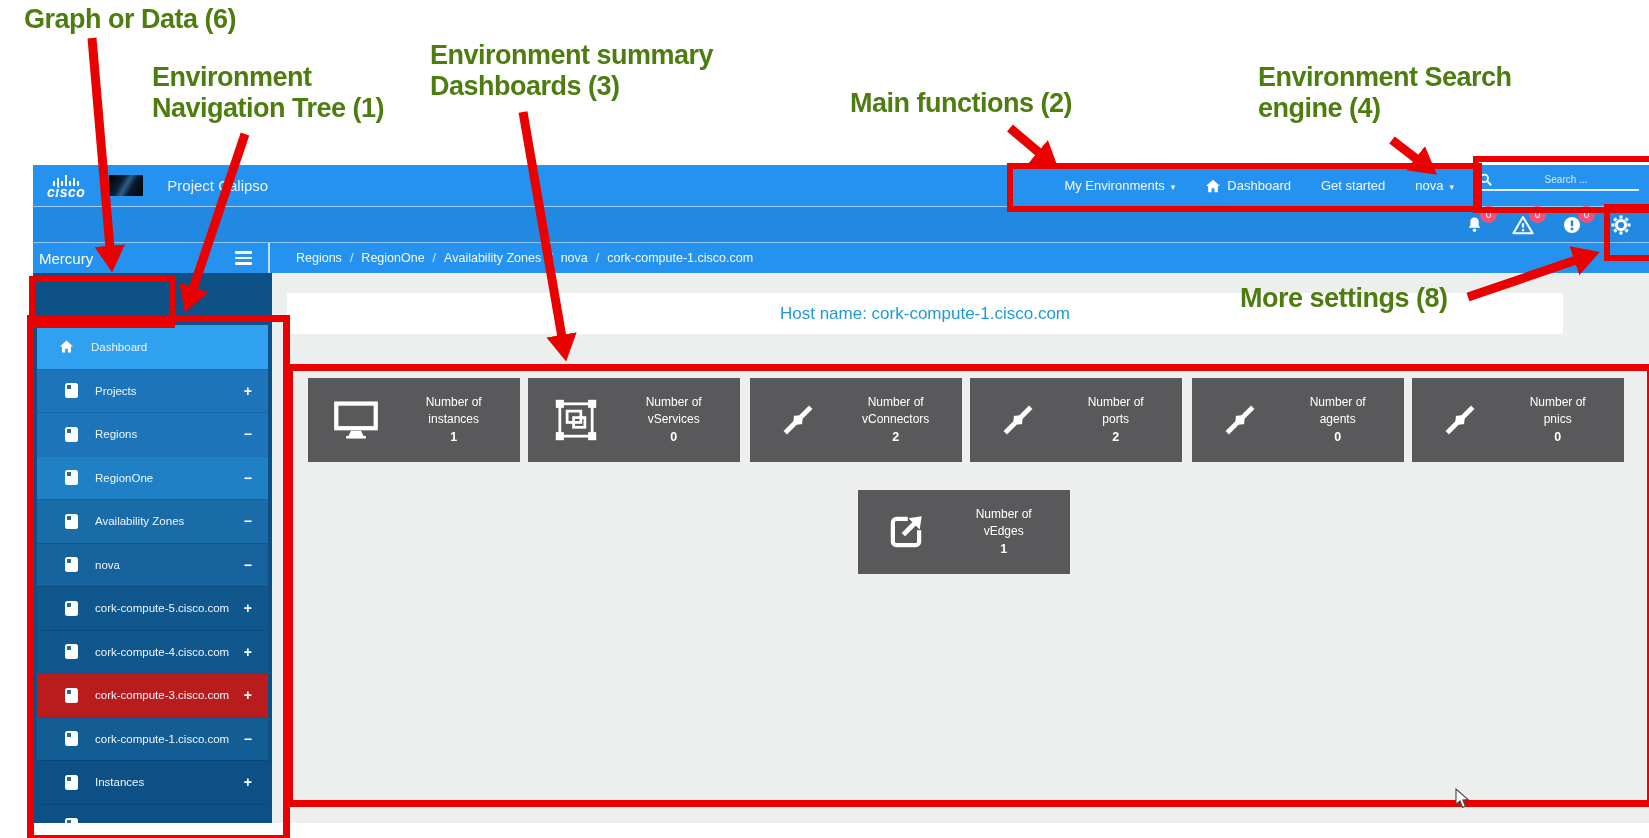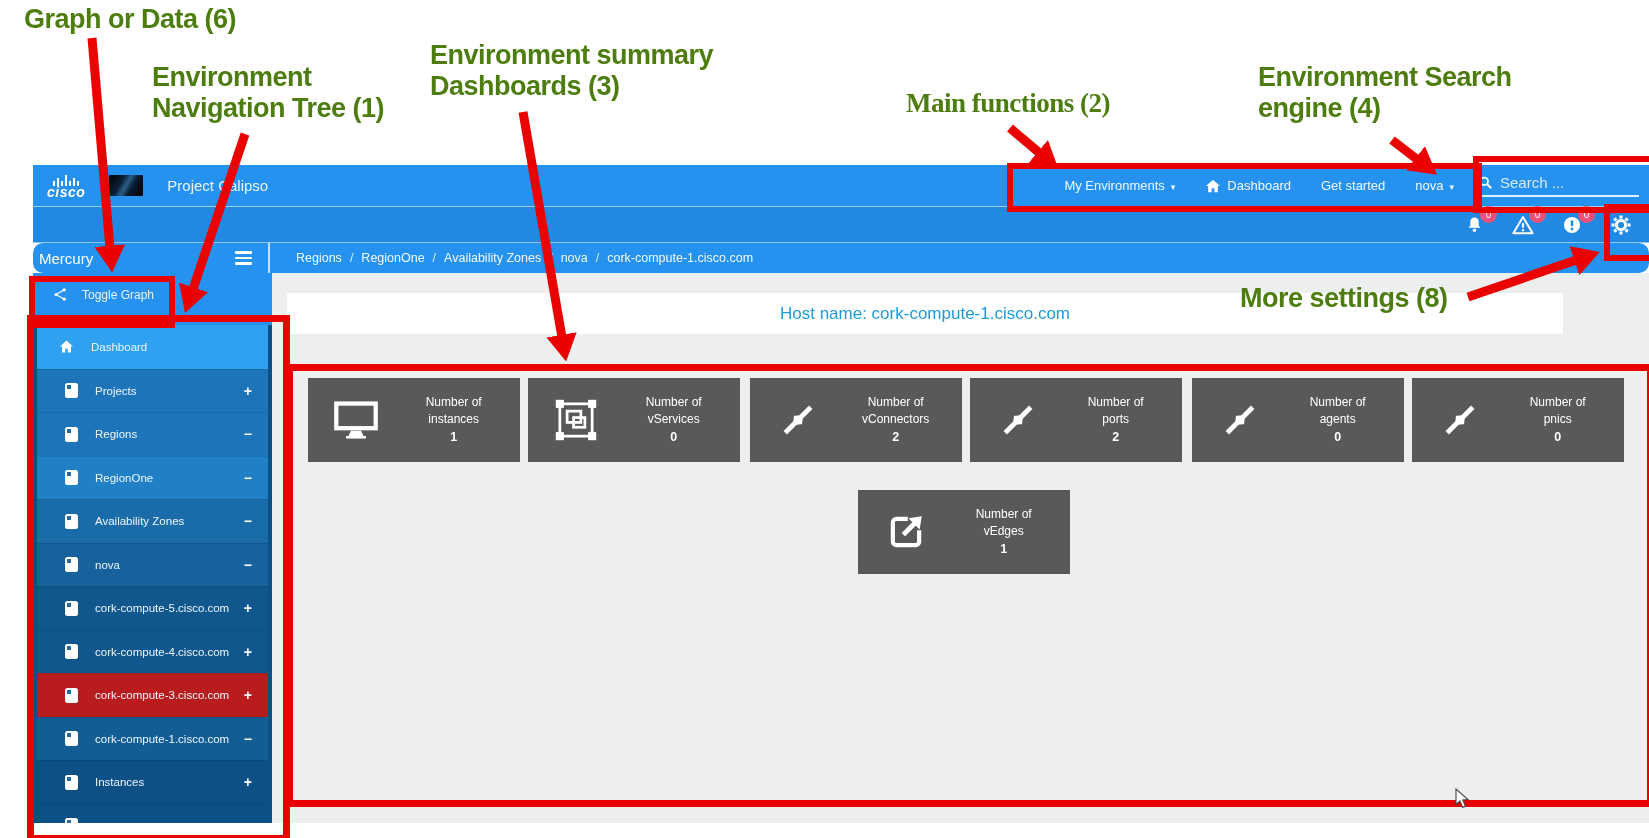--- a/index.html
+++ b/index.html
@@ -440,7 +440,7 @@
 Navigation Tree (1)</div>
 <div class="ann-label" style="left:430px;top:40px;">Environment summary
 Dashboards (3)</div>
-<div class="ann-label" style="left:906px;top:88px;font-family:Liberation Serif, serif;">Main functions (2)</div>
+<div class="ann-label" style="left:850px;top:88px;">Main functions (2)</div>
 <div class="ann-label" style="left:1258px;top:62px;">Environment Search
 engine (4)</div>
 <div class="ann-label" style="left:1240px;top:283px;">More settings (8)</div>

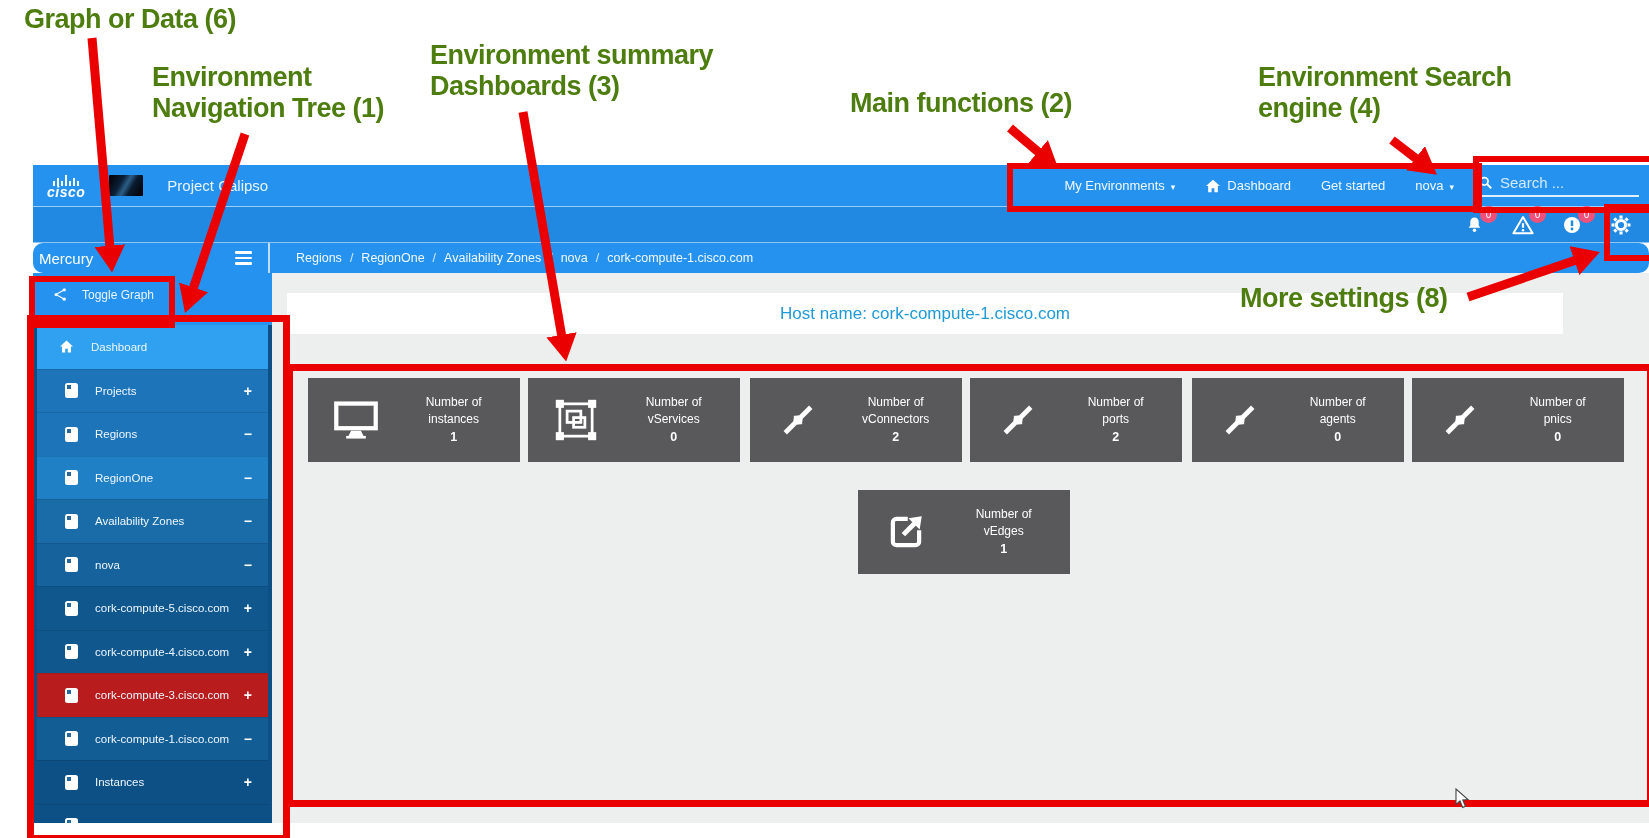--- a/index.html
+++ b/index.html
@@ -27,8 +27,8 @@
   .caret{font-size:9px;position:relative;top:1px;}
   .search-cluster{position:absolute;right:10px;top:8px;width:160px;display:flex;align-items:center;gap:6px;
         border-bottom:2px solid rgba(255,255,255,.85);padding-bottom:3px;}
-  .search-cluster input{background:transparent;border:none;outline:none;color:#fff;font-size:15px;width:132px;
-        font-family:"Liberation Sans",sans-serif;}
+  .search-cluster input{background:transparent;border:none;outline:none;color:#fff;font-size:10px;width:132px;
+        font-family:"Liberation Sans",sans-serif;text-align:center;}
   .search-cluster input::placeholder{color:rgba(255,255,255,.8);}
 
   .notif-cluster{position:absolute;right:16px;top:0;height:100%;display:flex;align-items:center;gap:25px;}

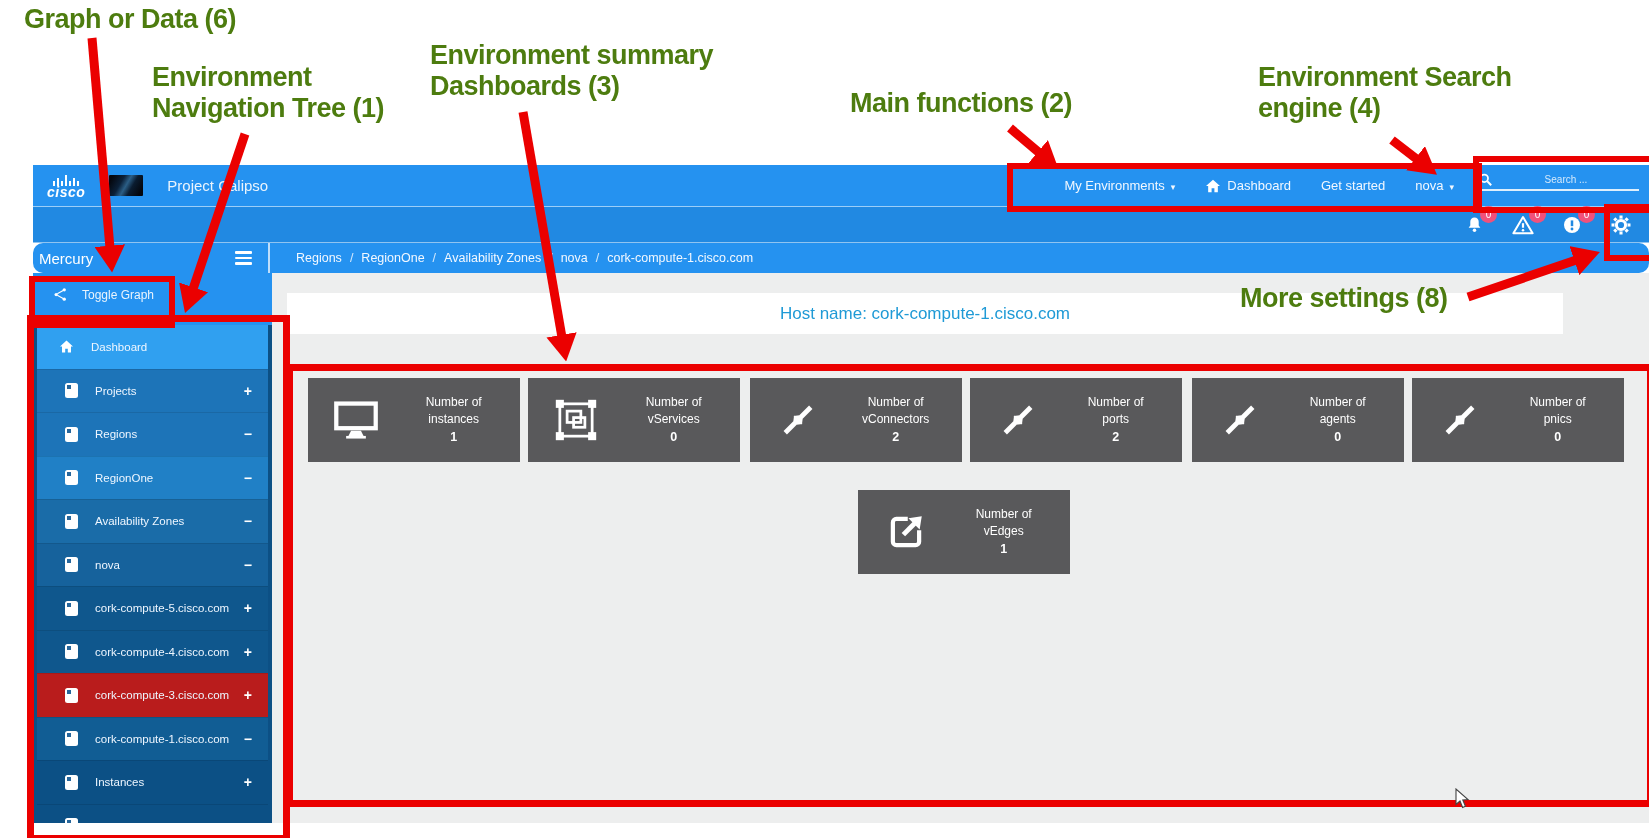--- a/index.html
+++ b/index.html
@@ -11,7 +11,7 @@
         border-bottom:1px solid rgba(255,255,255,.55);}
   .bar2{position:absolute;left:33px;top:207px;width:1616px;height:35px;background:#2189e2;
         border-bottom:1px solid rgba(255,255,255,.5);}
-  .bar3{position:absolute;left:33px;top:243px;width:1616px;height:30px;background:#2592f0;display:flex;border-radius:10px;}
+  .bar3{position:absolute;left:33px;top:243px;width:1616px;height:30px;background:#2592f0;display:flex;}
 
   .brand-cluster{position:absolute;left:14px;top:0;height:100%;display:flex;align-items:center;gap:24px;}
   .cisco-logo{display:flex;flex-direction:column;align-items:center;color:#fff;}

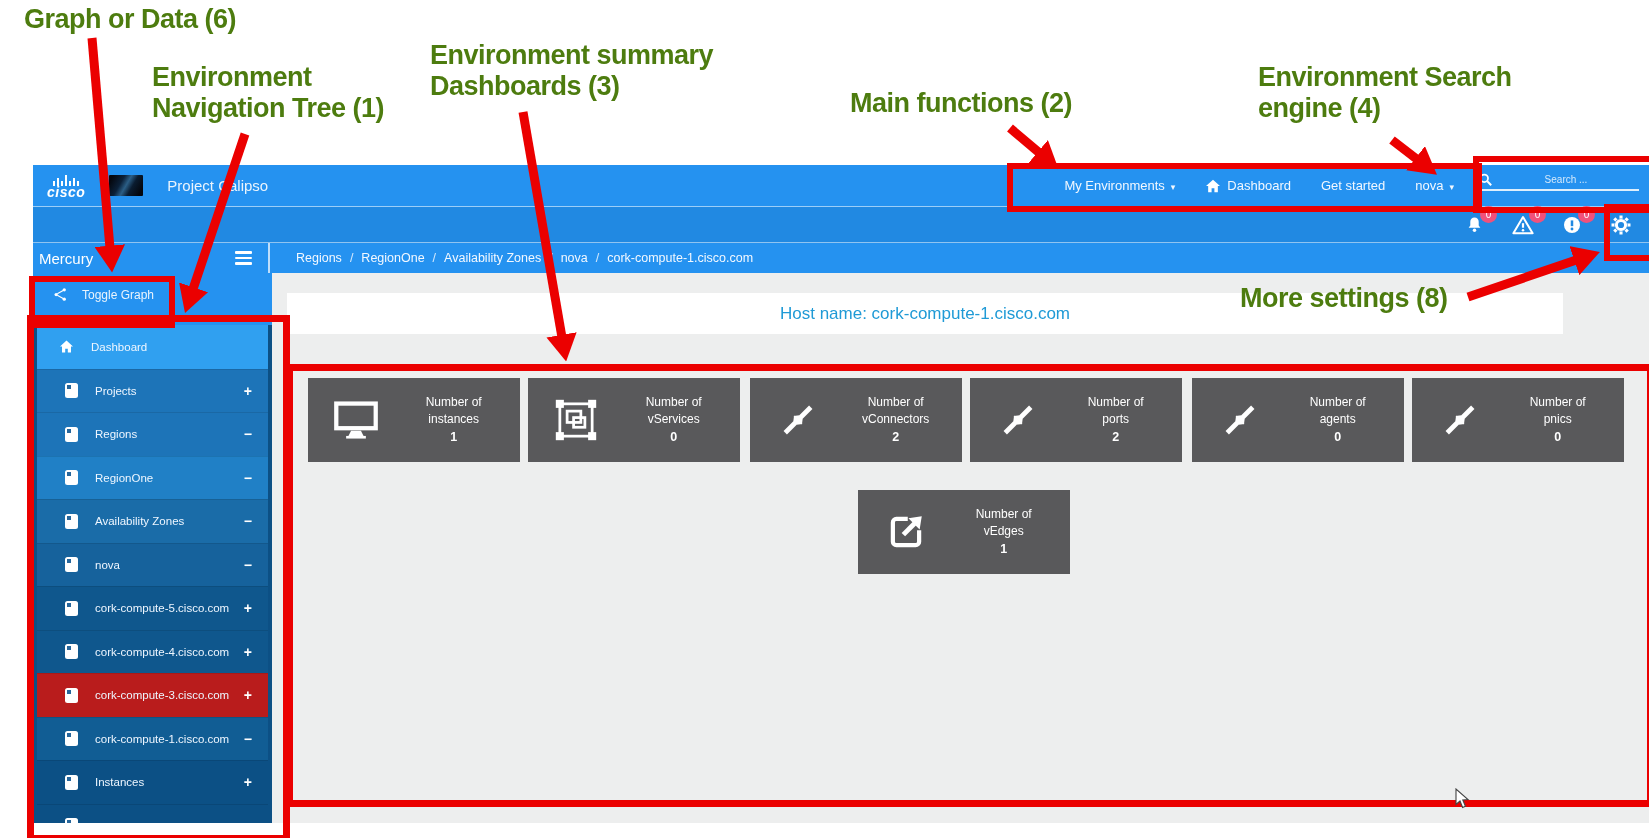--- a/index.html
+++ b/index.html
@@ -192,20 +192,6 @@
 </div>
 
 <div class="sidebar">
-  <div class="toggle-strip">
-    <div class="toggle-btn">
-      <span style="display:flex;">
-        <svg width="15" height="15" viewBox="0 0 24 24">
-            <circle cx="18" cy="4.5" r="2.6" fill="#fff"></circle>
-            <circle cx="5" cy="12" r="2.6" fill="#fff"></circle>
-            <circle cx="18" cy="19.5" r="2.6" fill="#fff"></circle>
-            <line x1="6.8" y1="10.9" x2="16.2" y2="5.5" stroke="#fff" stroke-width="1.8"></line>
-            <line x1="6.8" y1="13.1" x2="16.2" y2="18.5" stroke="#fff" stroke-width="1.8"></line>
-          </svg>
-      </span>
-      <span>Toggle Graph</span>
-    </div>
-  </div>
 
   <div class="tree">
     <div class="trow ind0" style="background:#30a0f0;border-top:none;">

